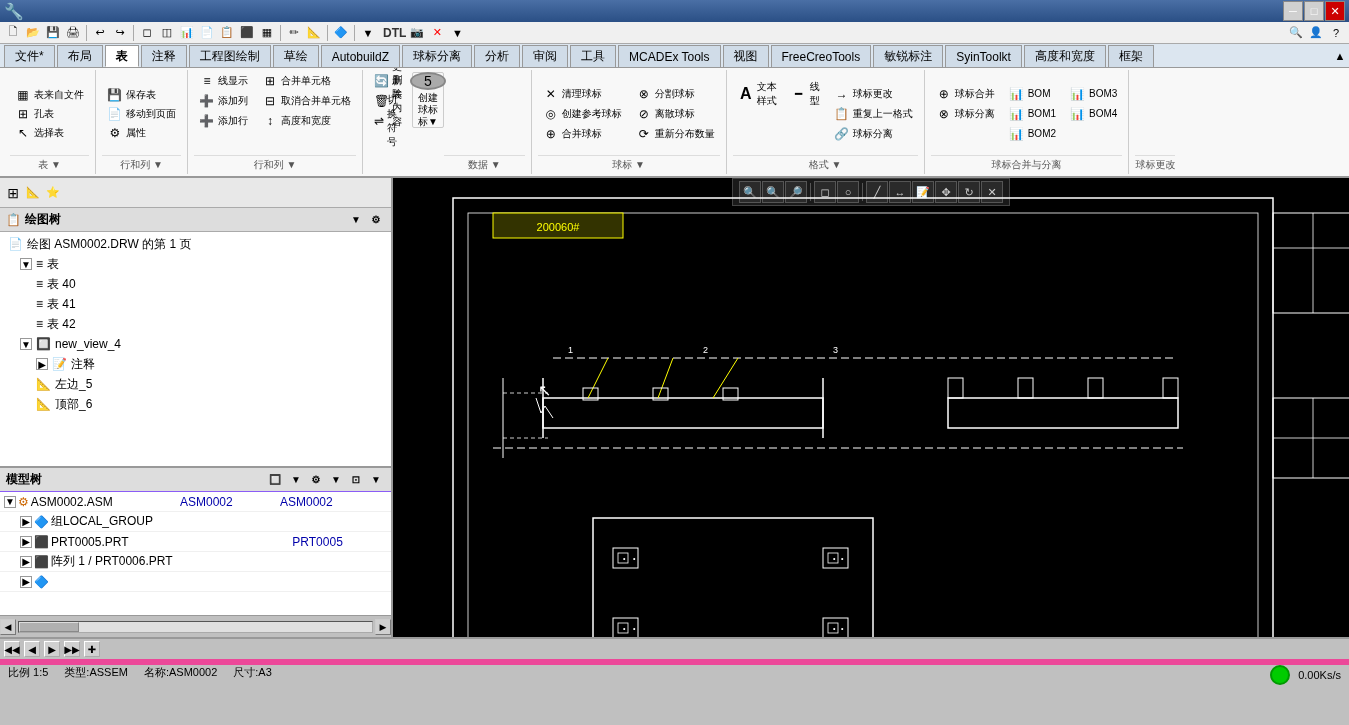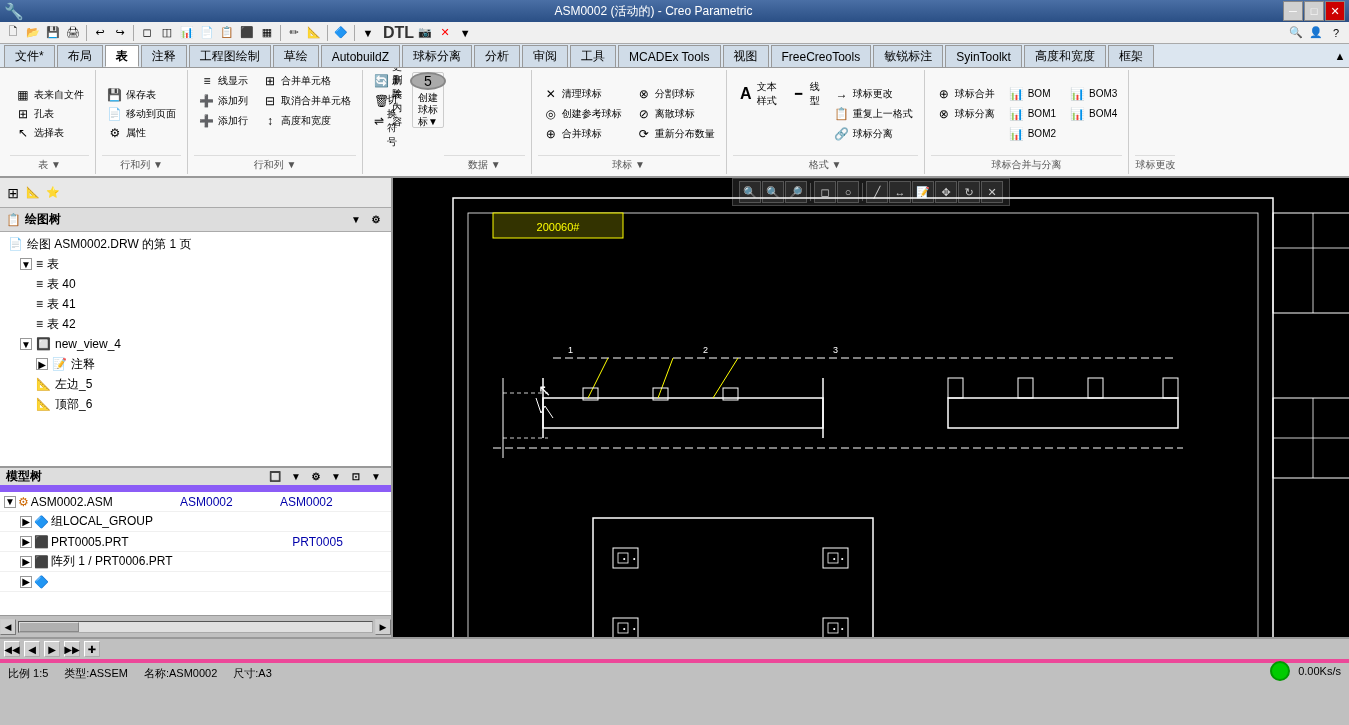--- a/index.html
+++ b/index.html
@@ -397,7 +397,6 @@
     <div style="display:flex;align-items:center;gap:4px;">
       <span style="font-size:16px;">🔧</span>
     </div>
-    <div id="titlebar-title">ASM0002 (活动的) - Creo Parametric</div>
     <div id="window-controls">
       <div class="win-btn">─</div>
       <div class="win-btn">□</div>

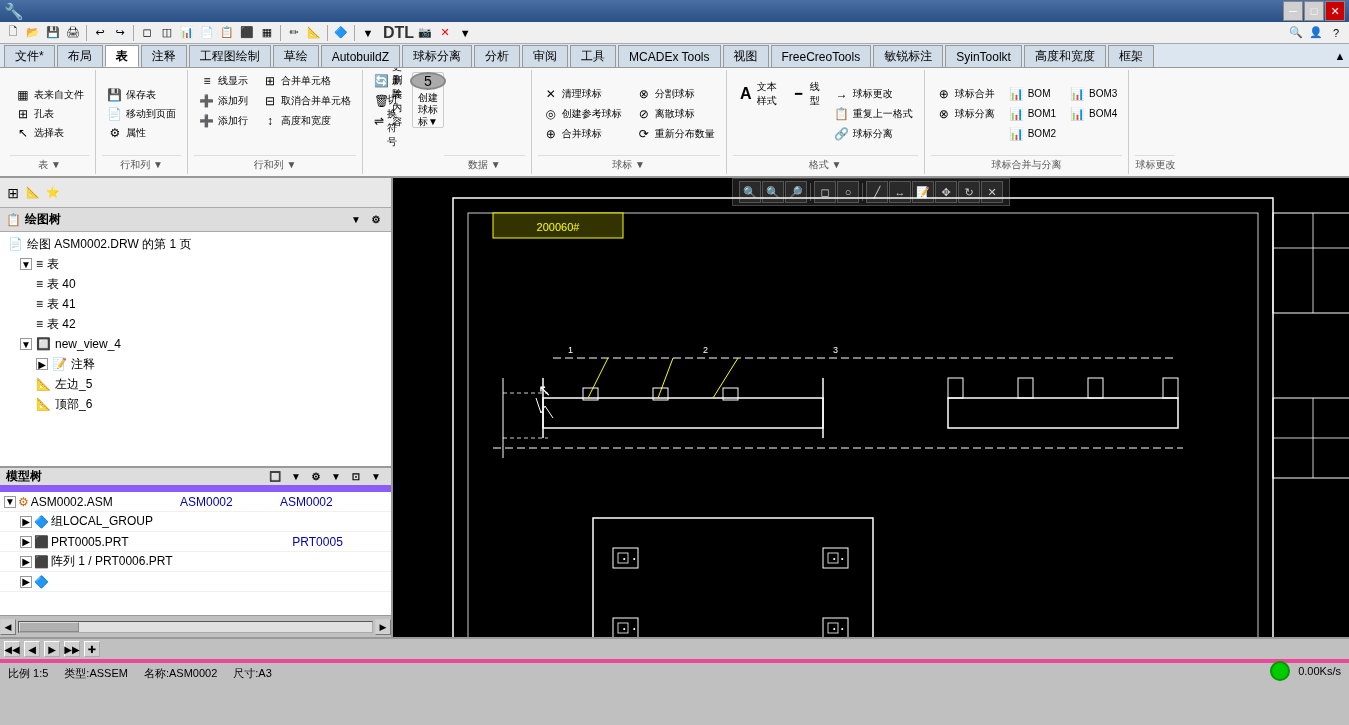--- a/index.html
+++ b/index.html
@@ -427,7 +427,7 @@
     <div class="qa-btn">🔷</div>
     <div class="qa-sep"></div>
     <div class="qa-btn">▼</div>
-    <div style="margin-left:4px;font-size:16px;font-weight:bold;color:#333;">DTL</div>
+    <div style="margin-left:4px;font-size:12px;font-weight:bold;color:#333;">DTL</div>
     <div class="qa-btn">📷</div>
     <div class="qa-btn" style="color:red;">✕</div>
     <div class="qa-btn">▼</div>

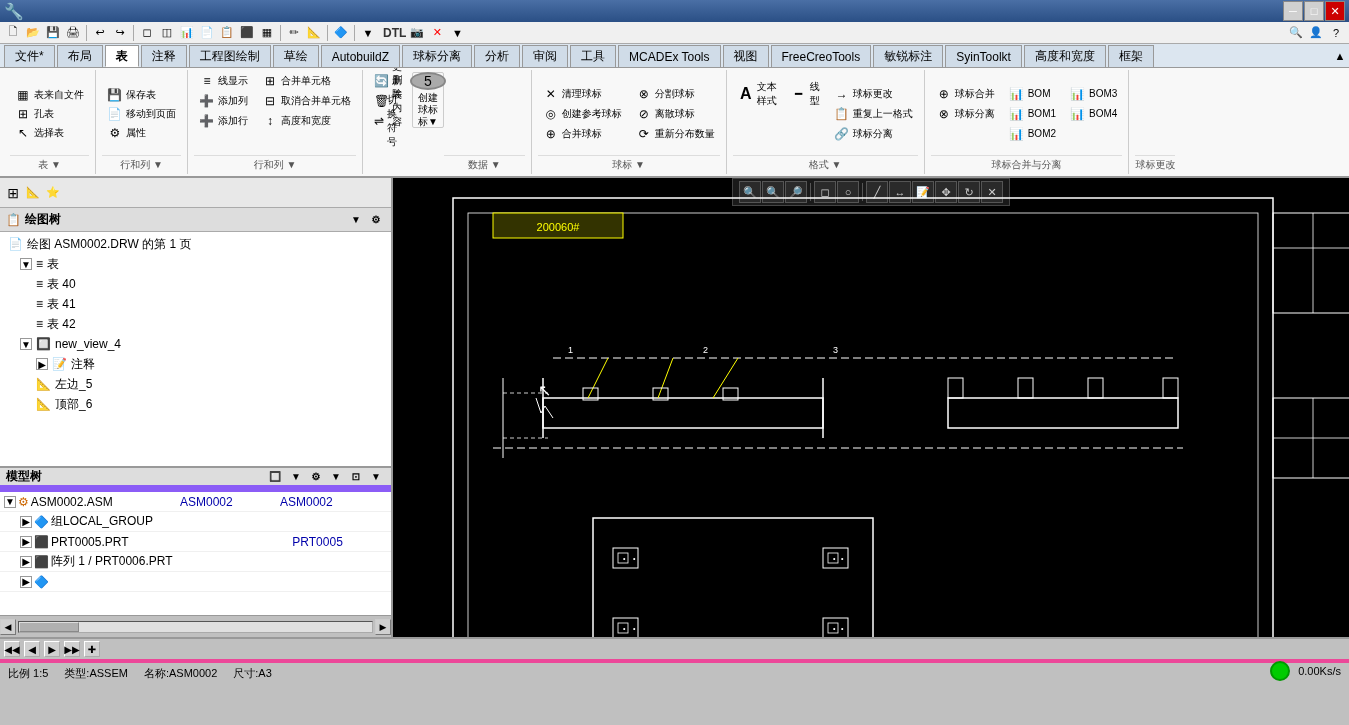--- a/index.html
+++ b/index.html
@@ -197,7 +197,7 @@
     .model-tree-header {
       height: 24px;
       background: #ddd;
-      border-bottom: 7px solid #8b5cf6;
+      border-bottom: 1px solid #8b5cf6;
       display: flex;
       align-items: center;
       padding: 0 6px;

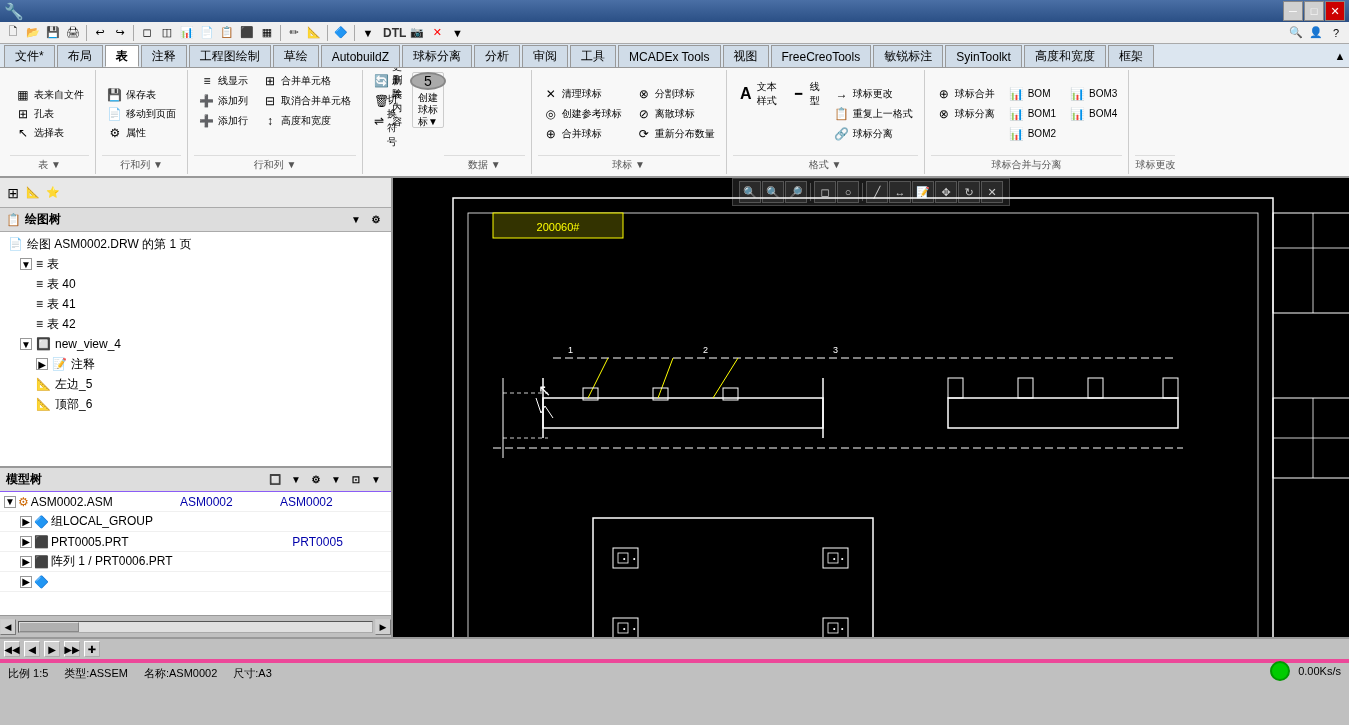--- a/index.html
+++ b/index.html
@@ -973,7 +973,7 @@
     <div class="nav-btn">✚</div>
   </div>
 
-  <div id="statusbar" style="position:relative;height:22px;background:#c0c0c0;border-top:4px solid #ec4899;display:flex;align-items:flex-end;padding:0 8px;font-size:11px;gap:16px;">
+  <div id="statusbar" style="position:relative;height:22px;background:#c0c0c0;border-top:6px solid #ec4899;display:flex;align-items:flex-start;padding:0 8px;font-size:11px;gap:16px;">
     <span>比例 1:5</span>
     <span>类型:ASSEM</span>
     <span>名称:ASM0002</span>

